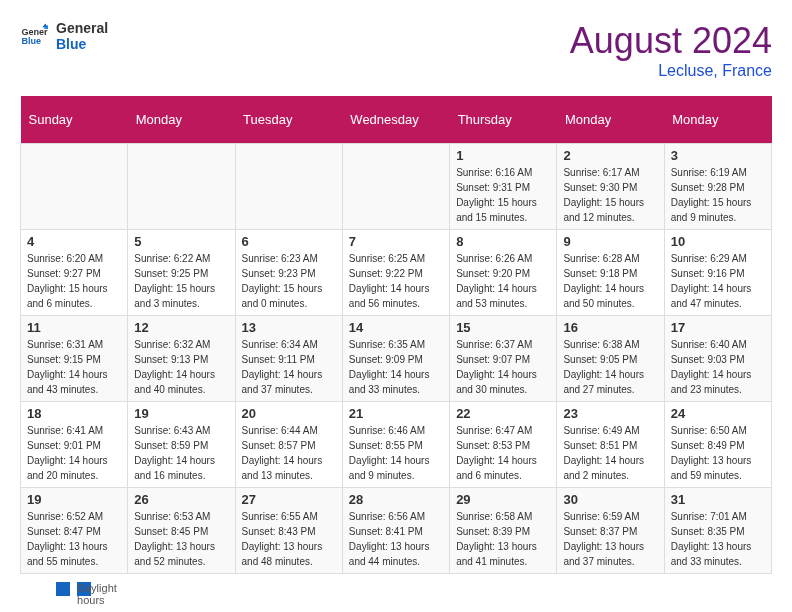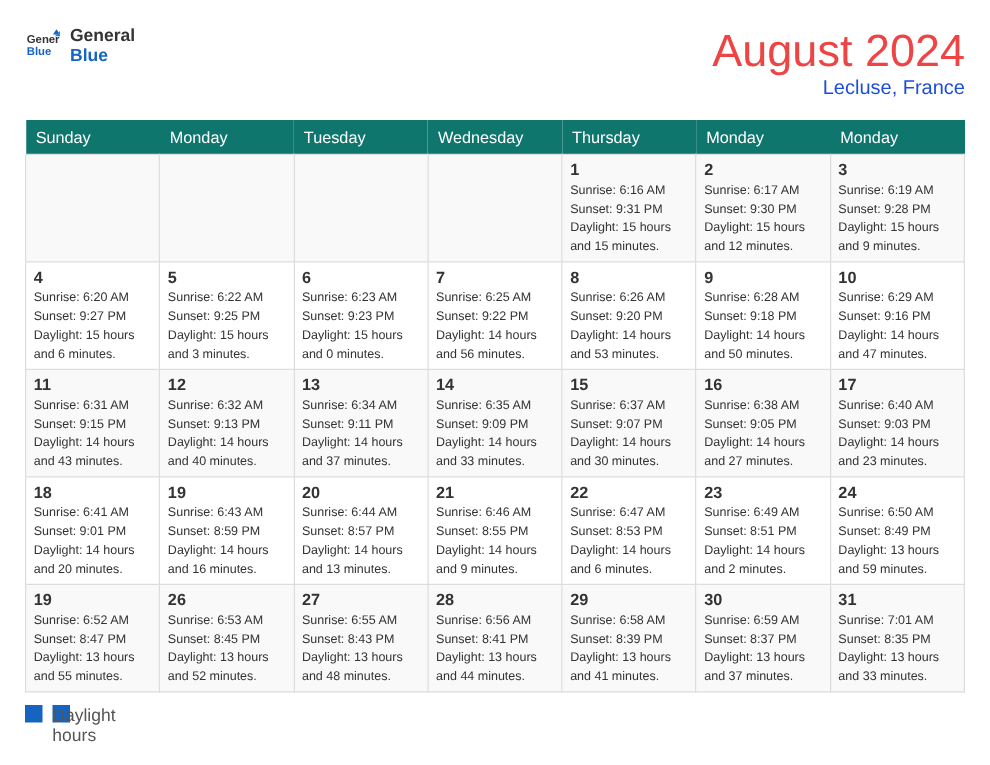--- a/index.html
+++ b/index.html
@@ -31,7 +31,7 @@
     .title-block h1 {
       font-size: 36px;
       font-weight: normal;
-      color: #ef4444;
+      color: #701a75;
     }
     .title-block h2 {
       font-size: 16px;

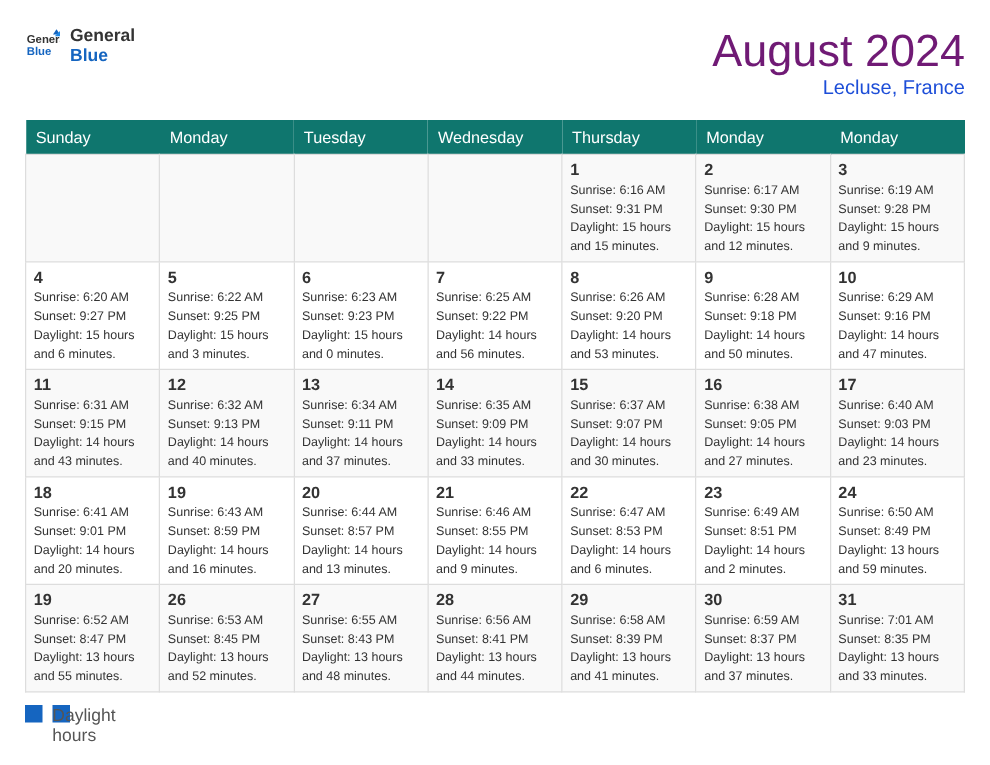--- a/index.html
+++ b/index.html
@@ -44,10 +44,10 @@
       font-size: 11px;
     }
     thead tr th {
-      background: #0f766e;
+      background: #be185d;
       color: #fff;
       text-align: left;
-      padding: 6px 8px;
+      padding: 16px 8px;
       font-size: 13px;
       font-weight: normal;
     }

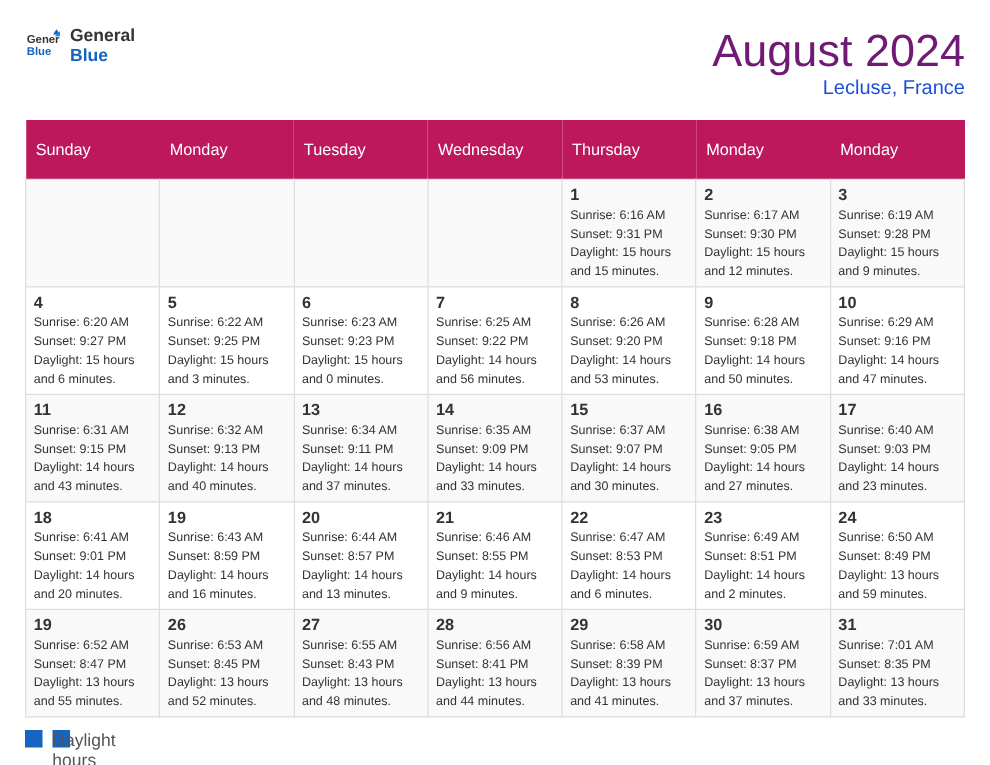--- a/index.html
+++ b/index.html
@@ -81,8 +81,9 @@
     }
     .footer-note {
       margin-top: 8px;
-      font-size: 14px;
+      font-size: 11px;
       color: #555;
+      margin-left: 36px;
     }
     .footer-note span {
       display: inline-block;

